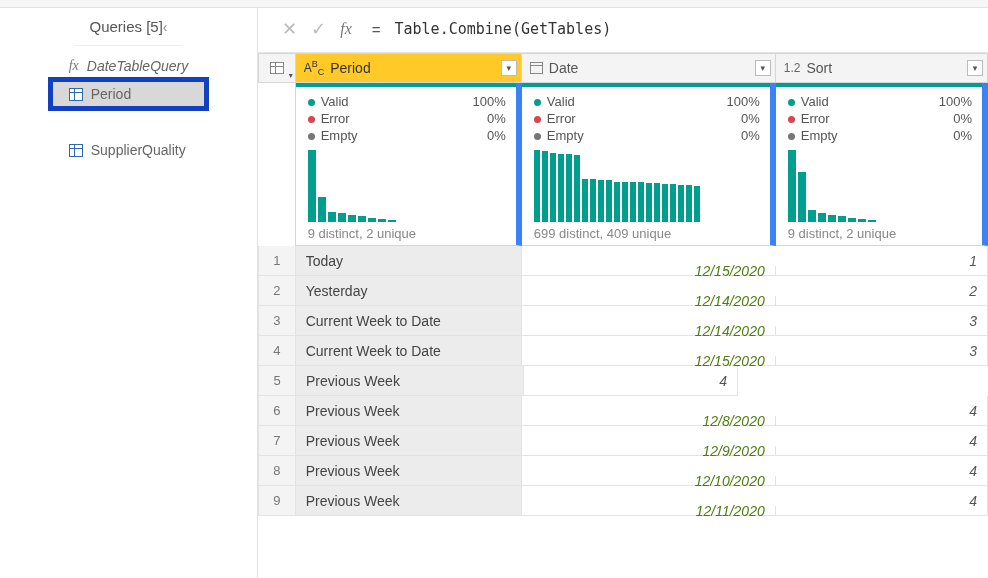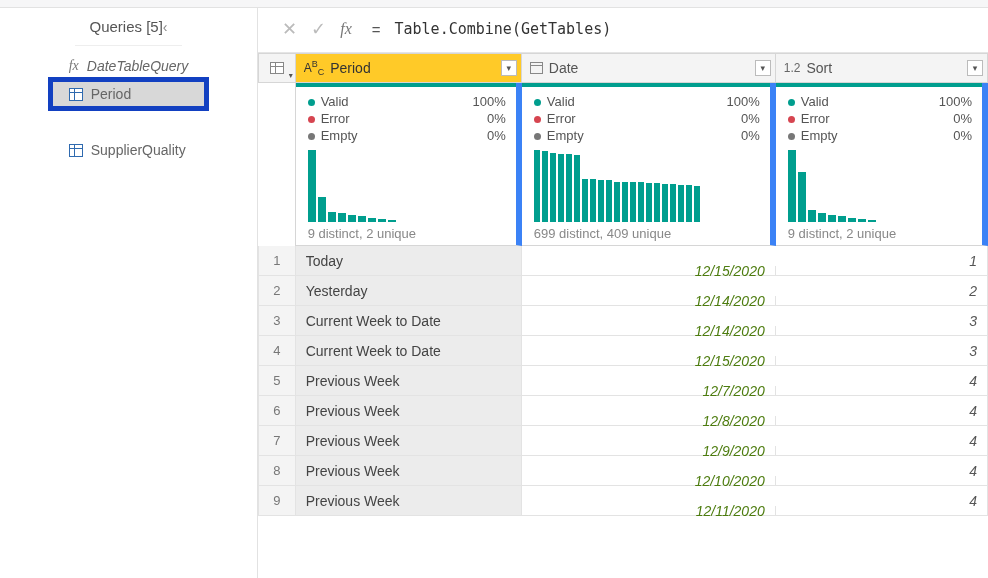--- a/index.html
+++ b/index.html
@@ -340,7 +340,6 @@
             <div class="drow">
               <div class="rn">5</div>
               <div class="cell sel w1">Previous Week</div>
-              <div class="cell right w2">12/7/2020</div>
               <div class="cell rightn w3">4</div>
             </div>
             <div class="drow">

